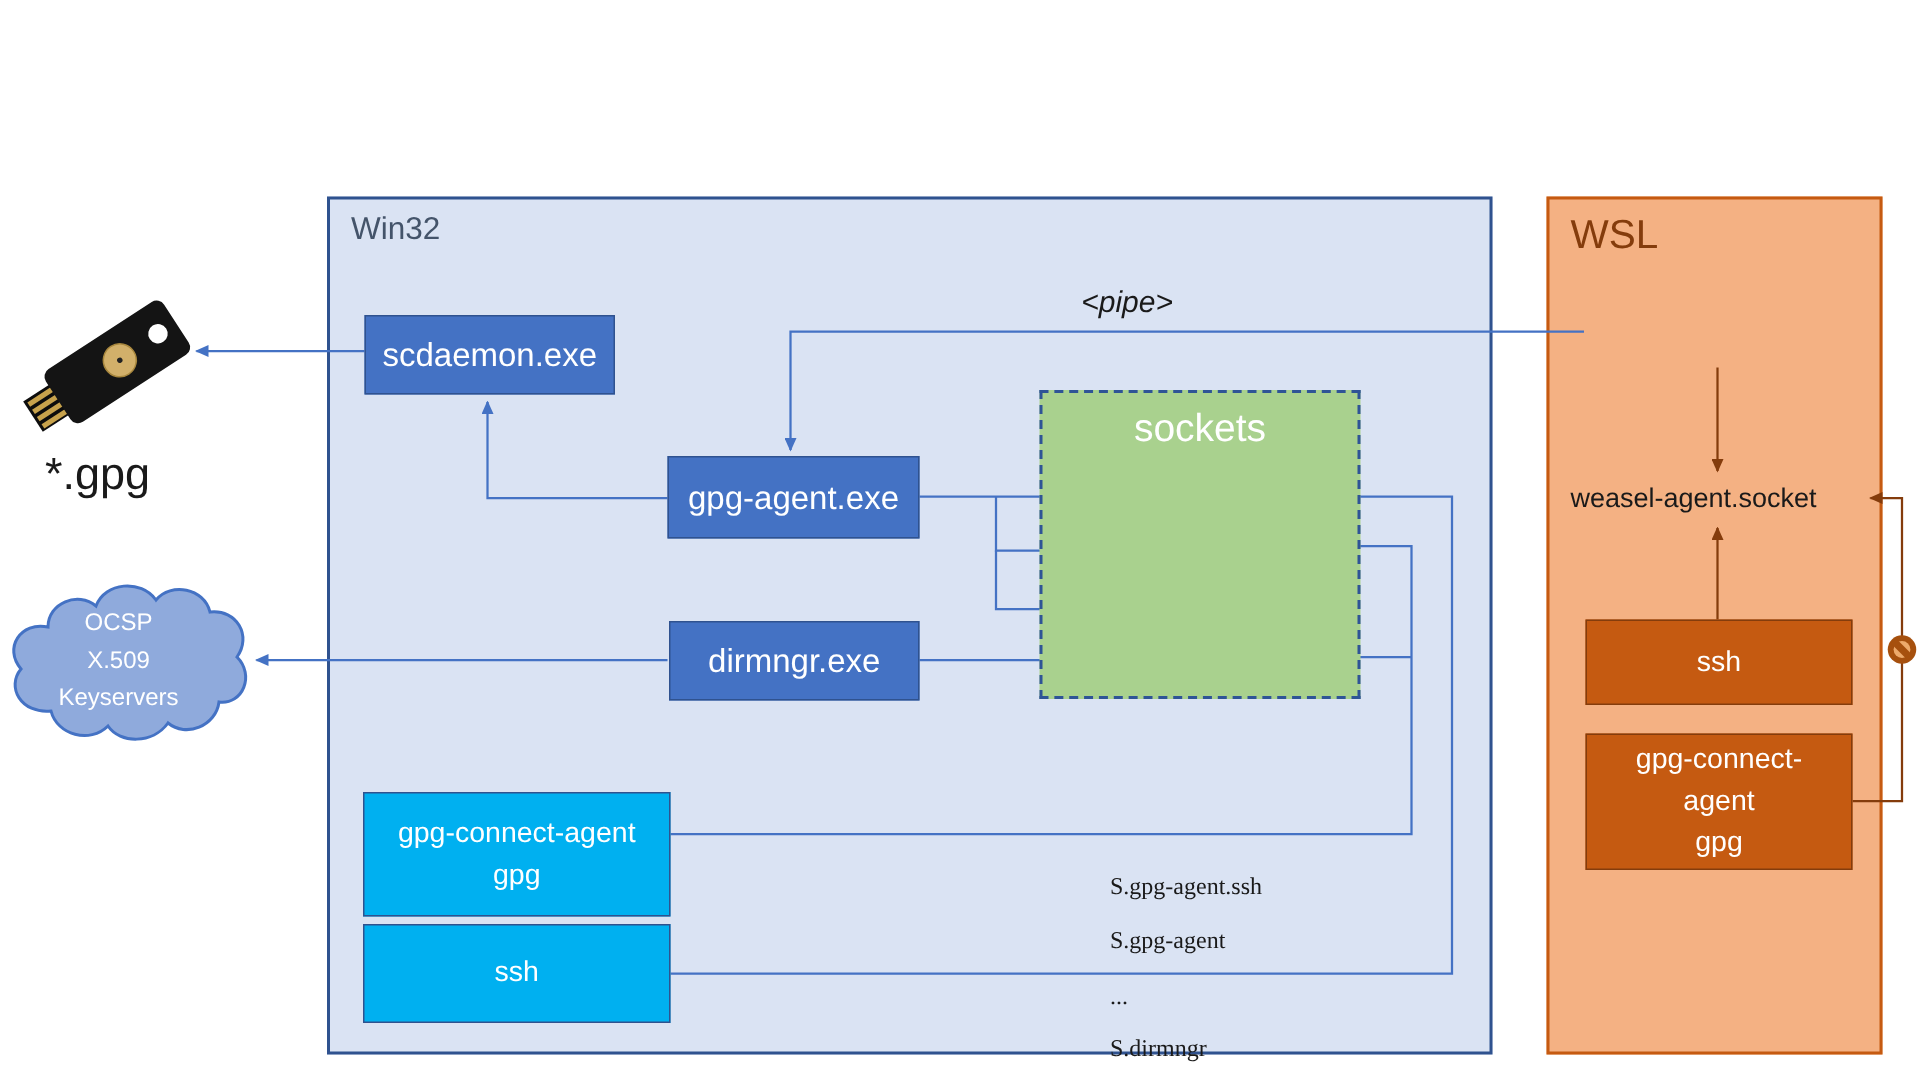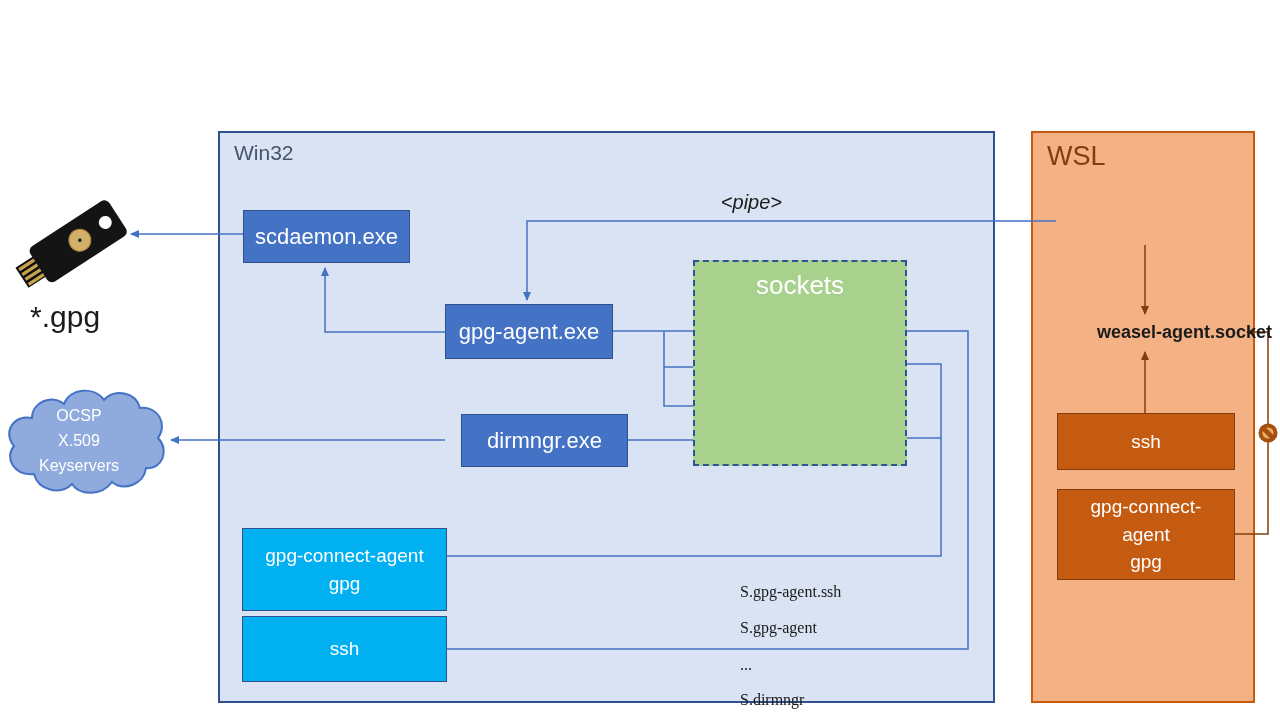--- a/index.html
+++ b/index.html
@@ -35,8 +35,8 @@
   .pipe-label{position:absolute;left:680px;top:191px;width:102px;text-align:right;color:#1a1a1a;font-size:20px;font-style:italic;}
   .gpg-files{position:absolute;left:30px;top:300px;color:#1a1a1a;font-size:30px;}
   .socket-text{
-    position:absolute;left:1072px;top:322px;width:200px;text-align:right;
-    color:#1a1a1a;font-size:18px;font-weight:bold;
+    position:absolute;left:1029px;top:322px;width:200px;text-align:center;
+    color:#1a1a1a;font-size:18px;
   }
   .cloud-text{
     position:absolute;left:10px;top:404px;width:138px;text-align:center;

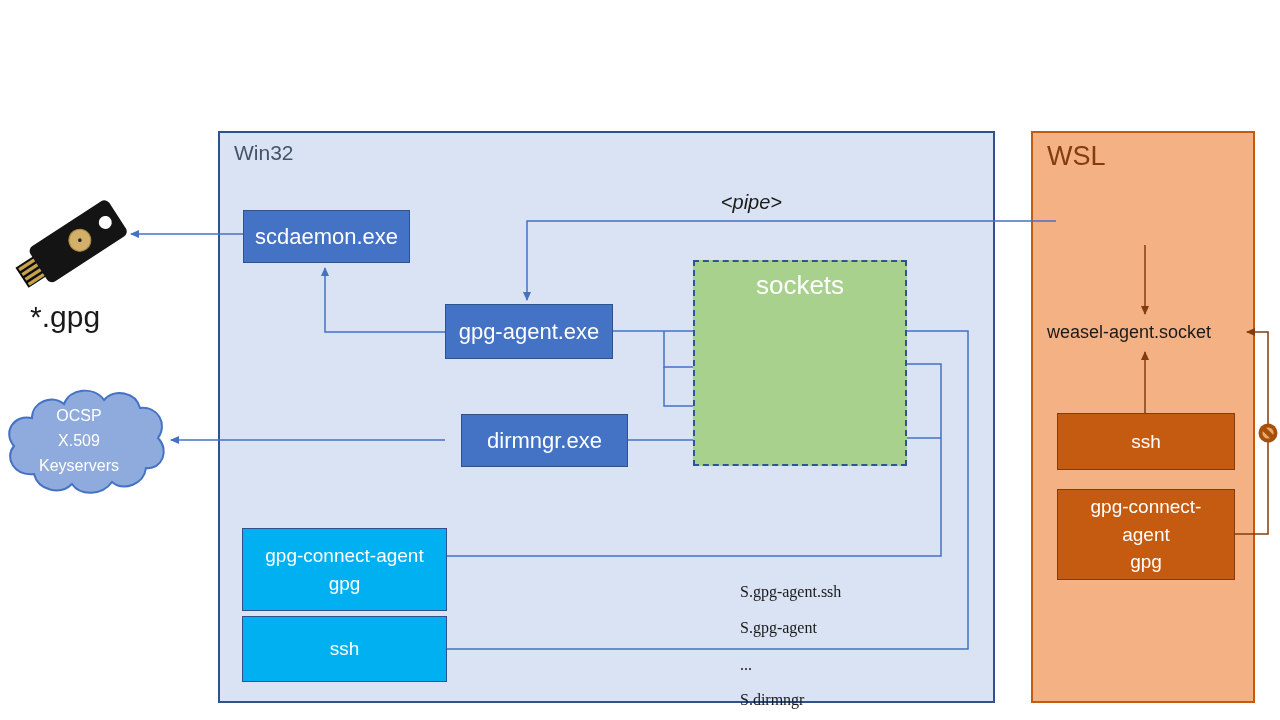--- a/index.html
+++ b/index.html
@@ -134,7 +134,7 @@
   <div class="node blue" style="left:445px;top:304px;width:168px;height:55px;">
     <span>gpg-agent.exe</span>
   </div>
-  <div class="node blue" style="left:446px;top:414px;width:167px;height:53px;margin-left:15px;">
+  <div class="node blue" style="left:446px;top:414px;width:167px;height:53px;">
     <span>dirmngr.exe</span>
   </div>
 

